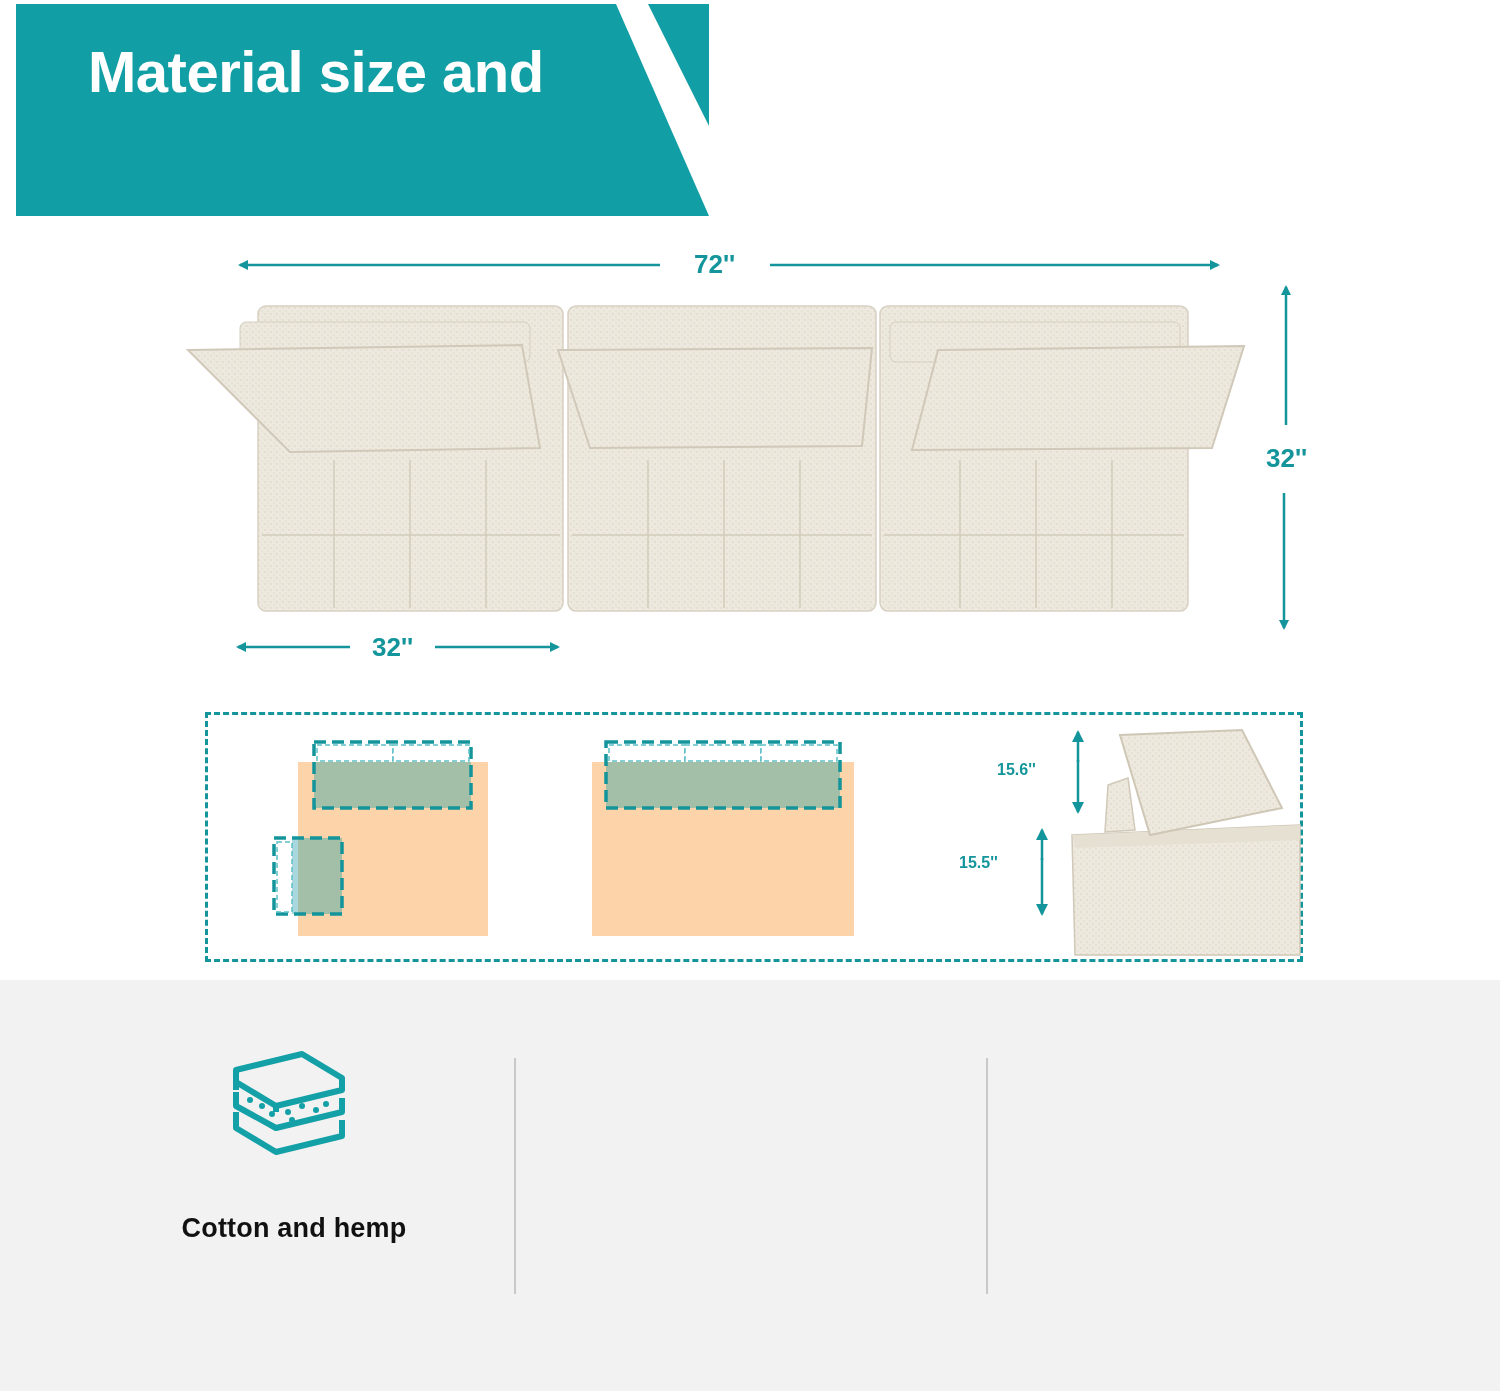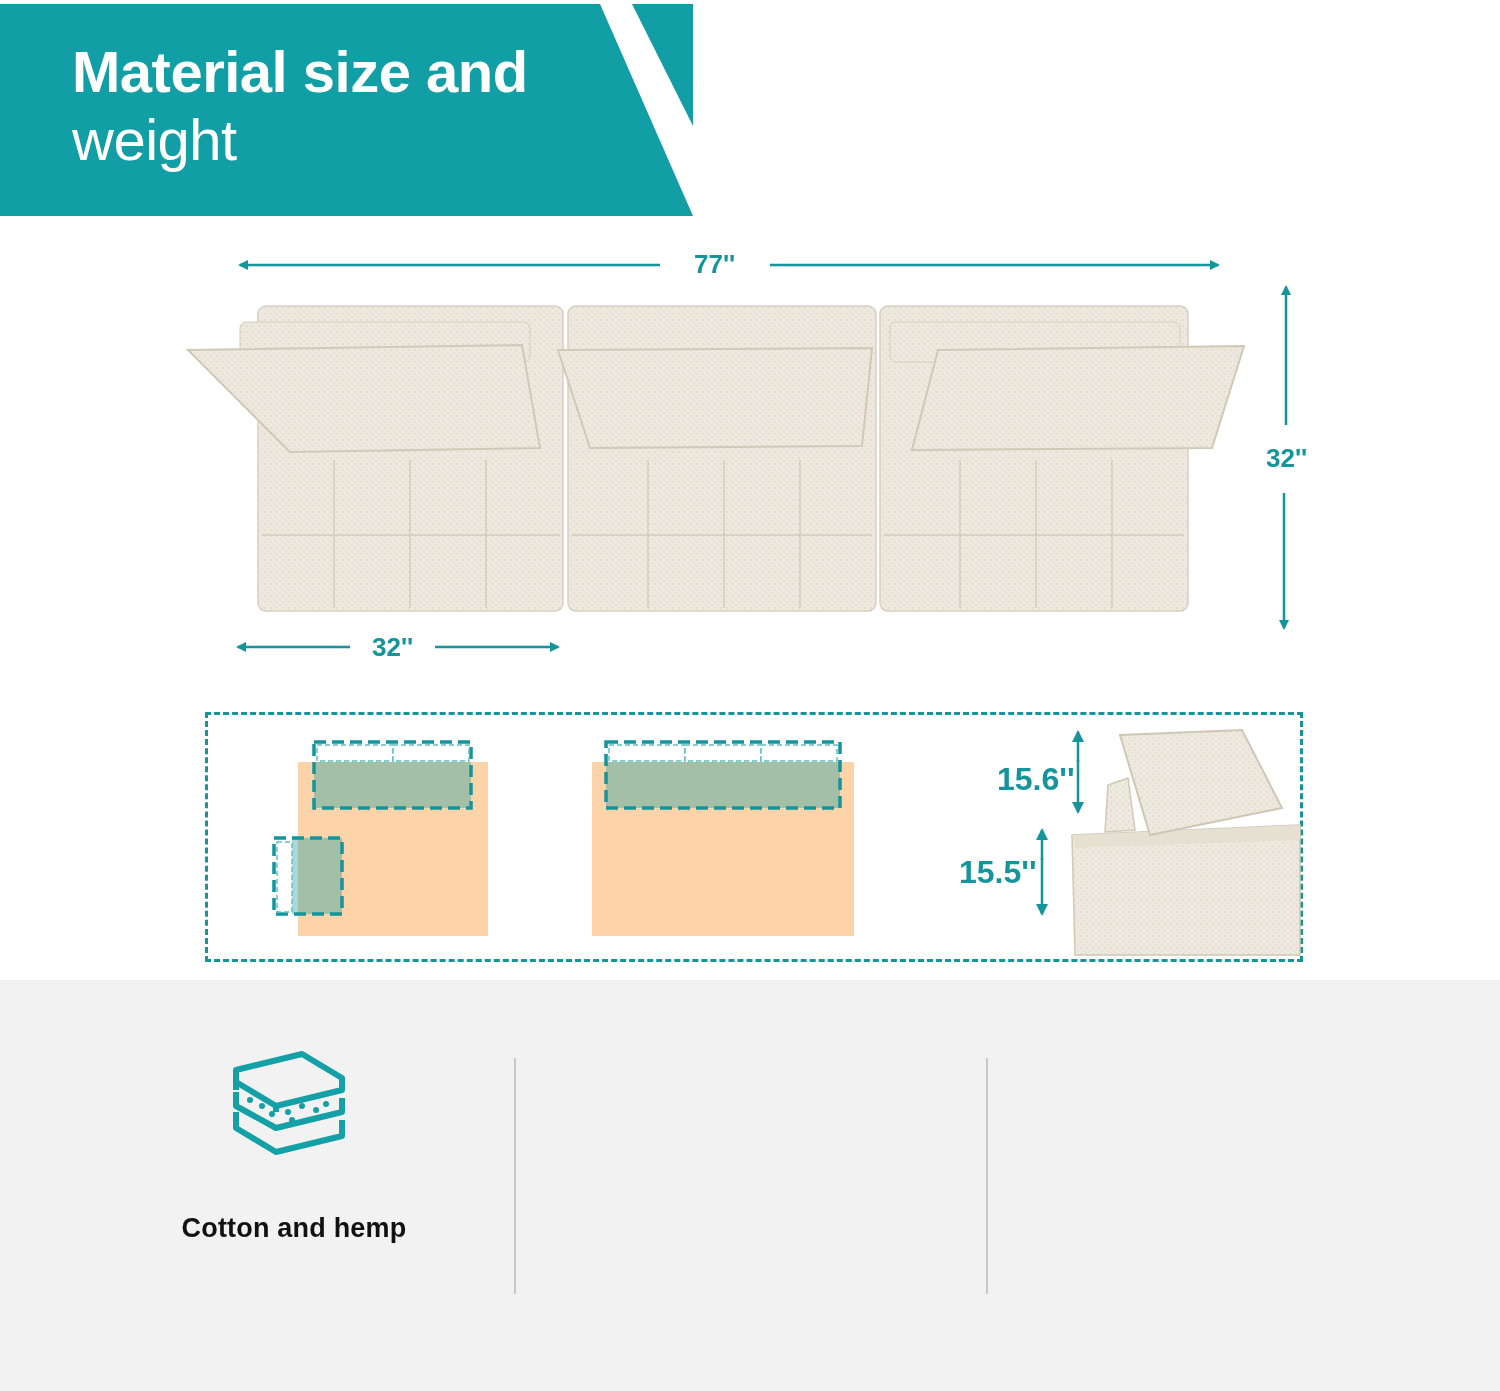--- a/index.html
+++ b/index.html
@@ -6,7 +6,7 @@
     html, body { width: 1500px; height: 1391px; background: #ffffff; overflow: hidden; }
     body { position: relative; font-family: "Liberation Sans", "DejaVu Sans", sans-serif; }
 
-    .header-banner { position: absolute; left: 0; top: 0; width: 700px; height: 220px; }
+    .header-banner { position: absolute; left: 16px; top: 0; width: 700px; height: 220px; }
     .header-title {
       position: absolute; left: 72px; top: 38px; width: 560px;
       color: #ffffff; font-size: 58px; line-height: 68px; letter-spacing: -0.5px;

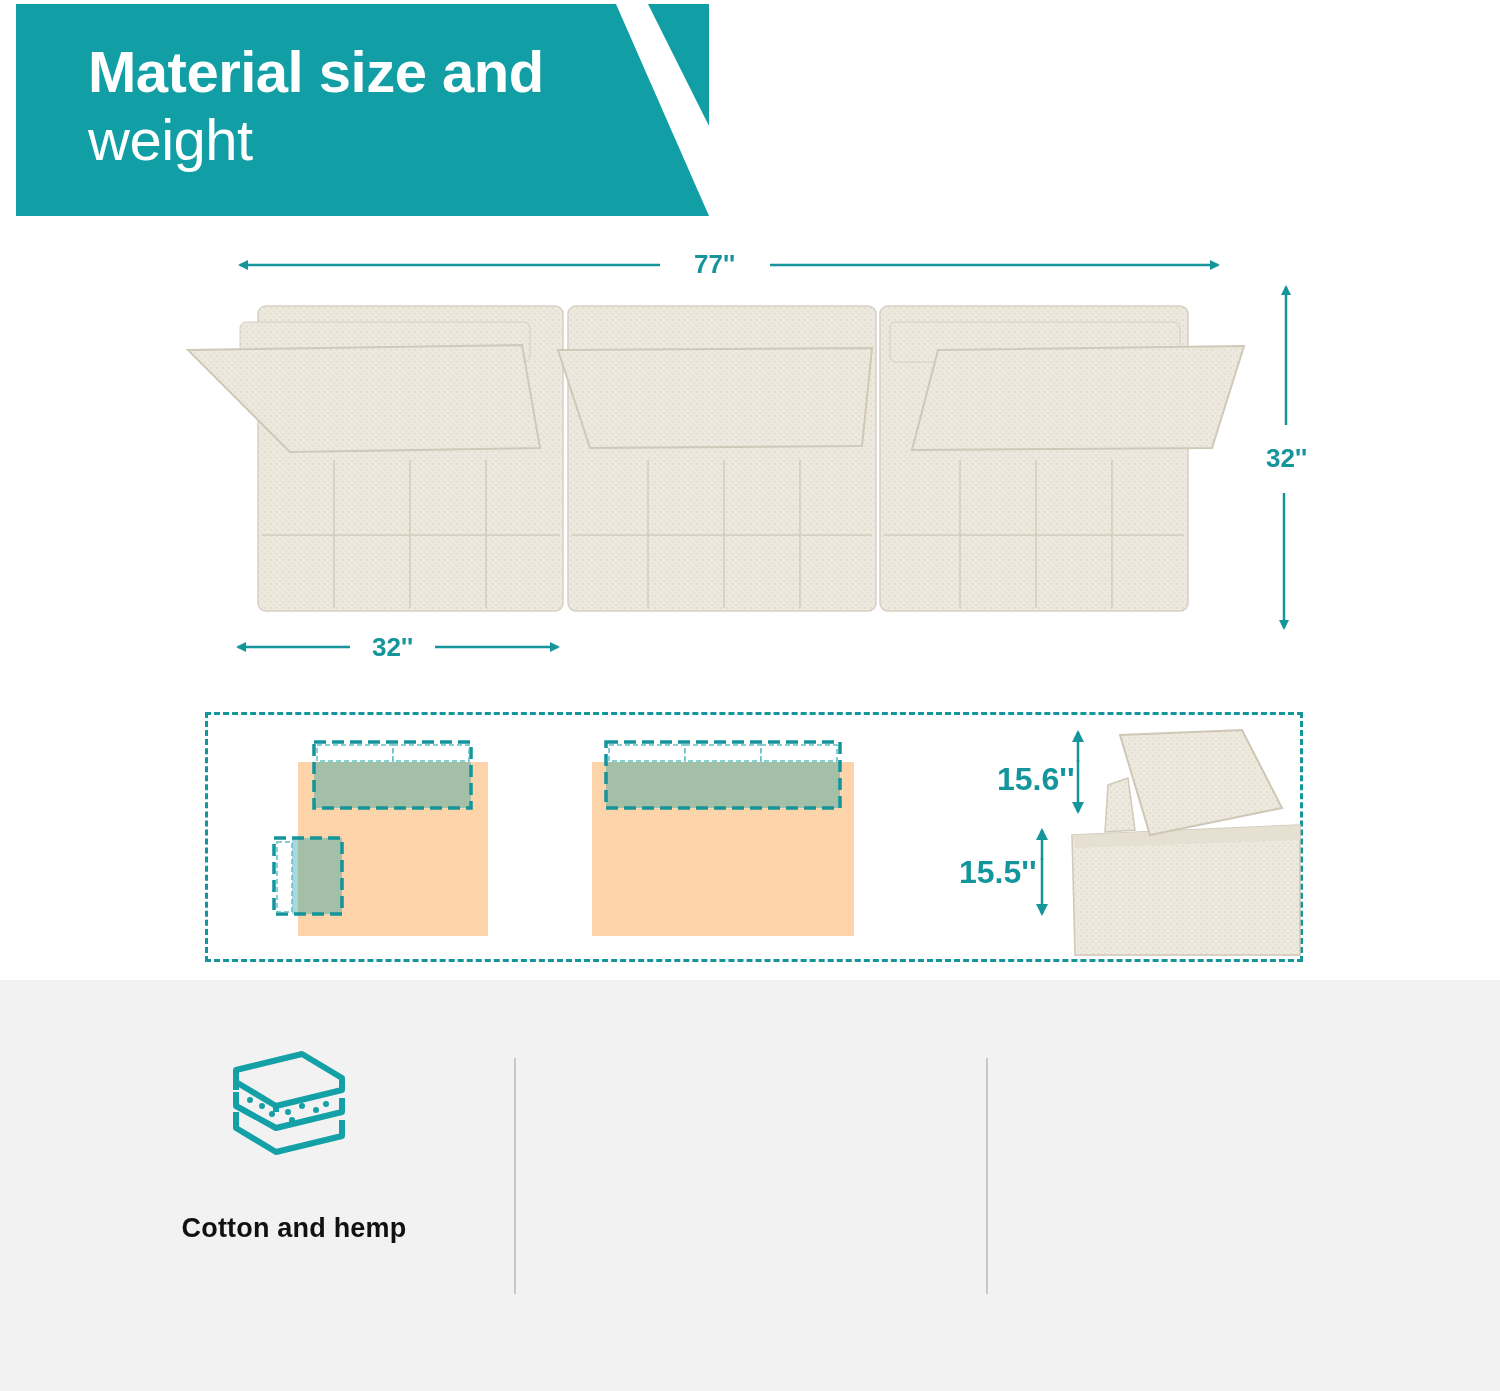--- a/index.html
+++ b/index.html
@@ -51,7 +51,6 @@
   </svg>
   <div class="header-title">
     <span class="line1">Material size and</span>
-    <span class="line2">weight</span>
   </div>
 </div>
 

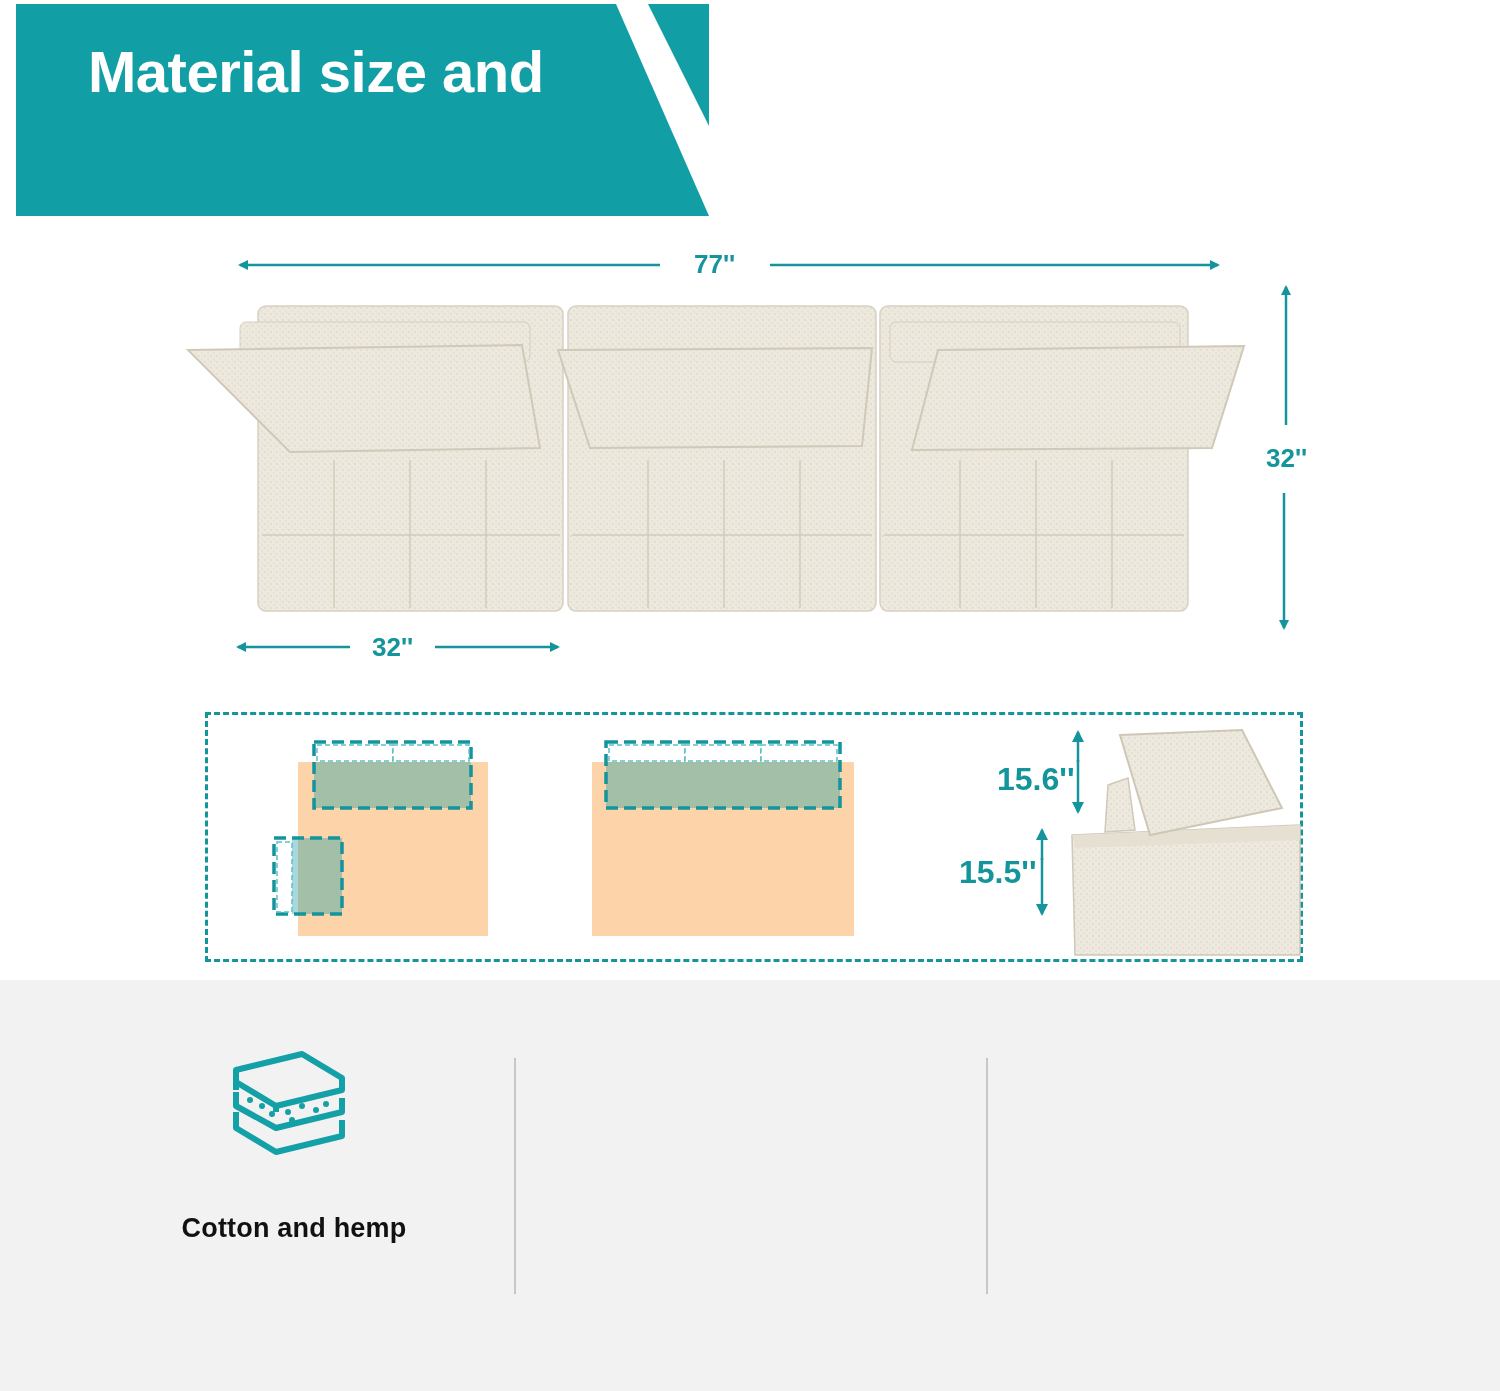--- a/index.html
+++ b/index.html
@@ -104,7 +104,7 @@
   </g>
 </svg>
 
-<div class="dim-label" style="left:694px;top:249px;">77''</div>
+<div class="dim-label" style="left:694px;top:249px;">72''</div>
 <div class="dim-label" style="left:1266px;top:443px;">32''</div>
 <div class="dim-label" style="left:372px;top:632px;">32''</div>
 

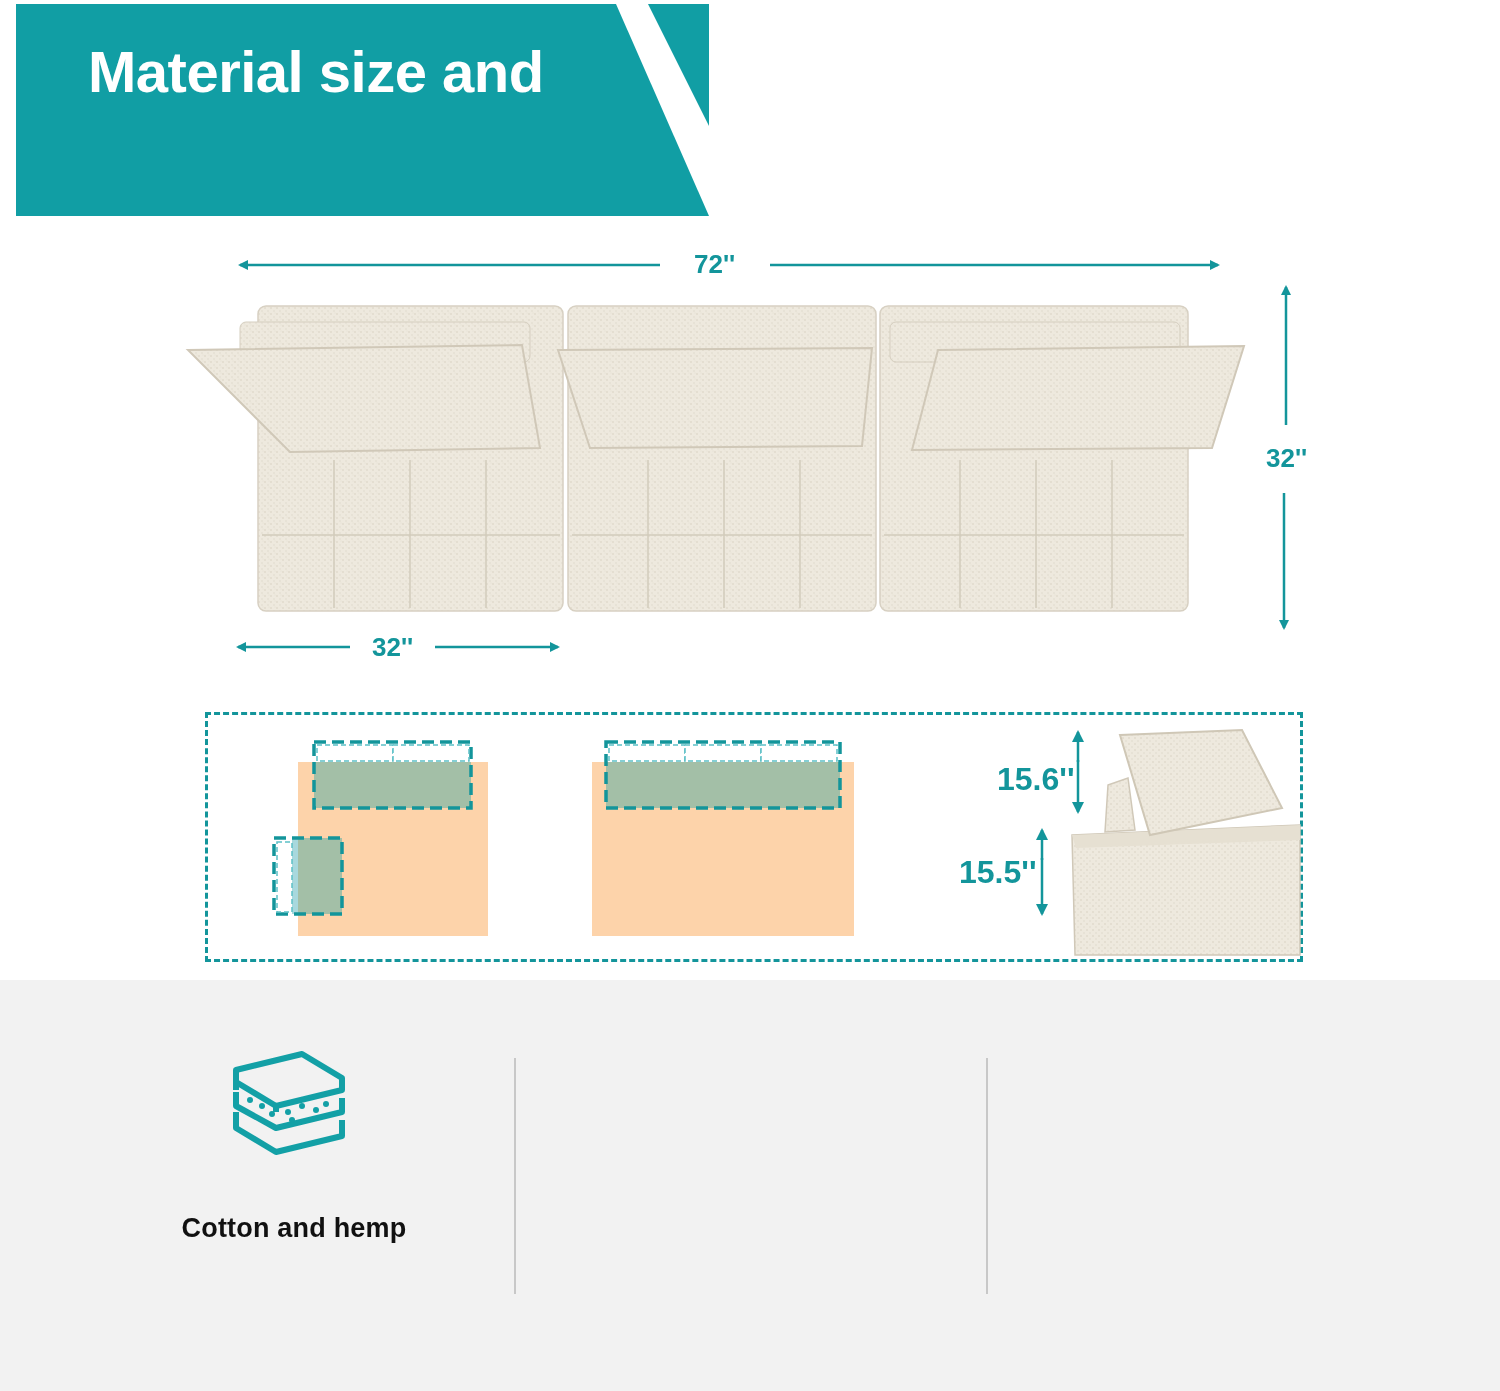--- a/index.html
+++ b/index.html
@@ -18,7 +18,7 @@
       position: absolute; color: #13959b; font-size: 26px; font-weight: bold;
       background: transparent; white-space: nowrap;
     }
-    .dim-label.small { font-size: 32px; }
+    .dim-label.small { font-size: 16px; }
 
     .layout-box {
       position: absolute; left: 205px; top: 712px; width: 1098px; height: 250px;

